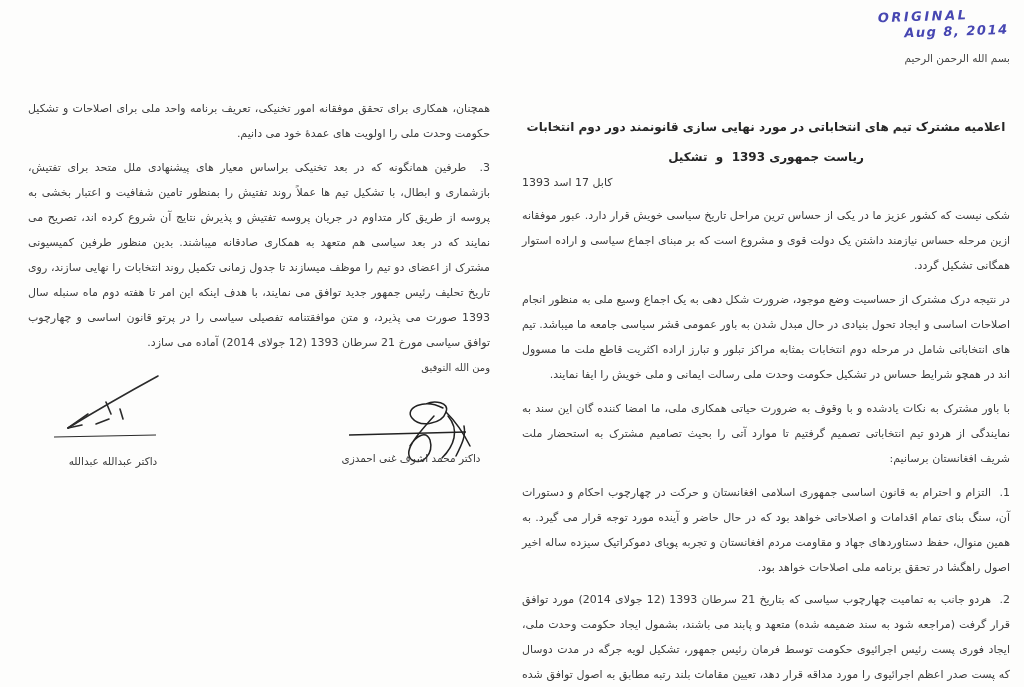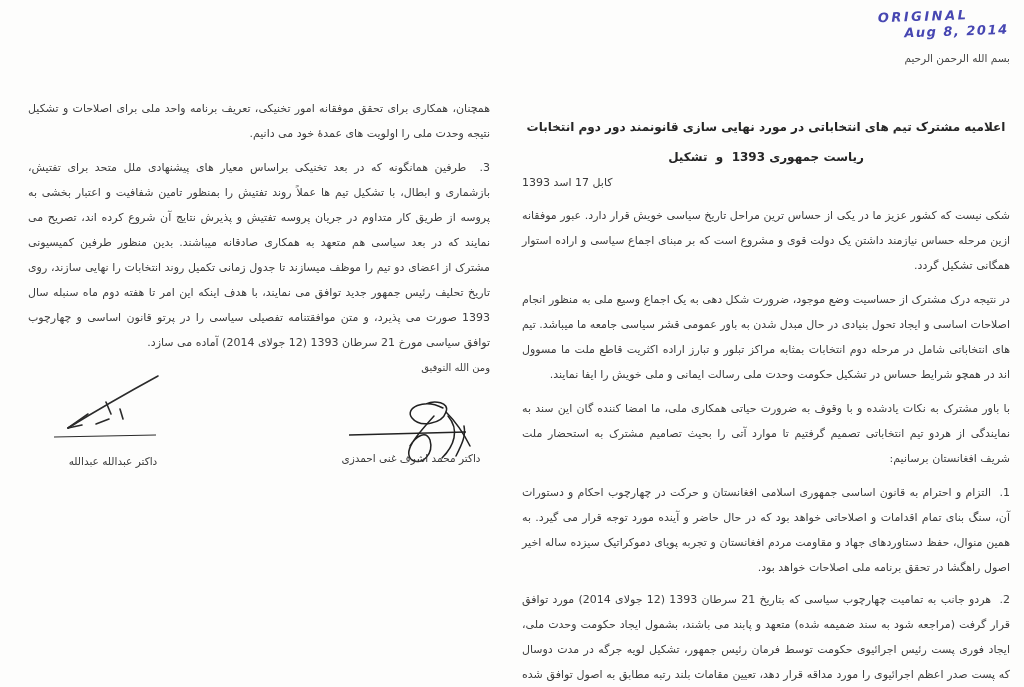--- a/index.html
+++ b/index.html
@@ -82,7 +82,7 @@
 </div>
 
 <div id="page-left" class="scan-page">
-  <p class="para">همچنان، همکاری برای تحقق موفقانه امور تخنیکی، تعریف برنامه واحد ملی برای اصلاحات و تشکیل نتیجه وحدت ملی را اولویت های عمدهٔ خود می دانیم.</p>
+  <p class="para">همچنان، همکاری برای تحقق موفقانه امور تخنیکی، تعریف برنامه واحد ملی برای اصلاحات و تشکیل حکومت وحدت ملی را اولویت های عمدهٔ خود می دانیم.</p>
   <p class="para numbered">3.&nbsp; طرفین همانگونه که در بعد تخنیکی براساس معیار های پیشنهادی ملل متحد برای تفتیش، بازشماری و ابطال، با تشکیل تیم ها عملاً روند تفتیش را بمنظور تامین شفافیت و اعتبار بخشی به پروسه از طریق کار متداوم در جریان پروسه تفتیش و پذیرش نتایج آن شروع کرده اند، تصریح می نمایند که در بعد سیاسی هم متعهد به همکاری صادقانه میباشند. بدین منظور طرفین کمیسیونی مشترک از اعضای دو تیم را موظف میسازند تا جدول زمانی تکمیل روند انتخابات را نهایی سازند، روی تاریخ تحلیف رئیس جمهور جدید توافق می نمایند، با هدف اینکه این امر تا هفته دوم ماه سنبله سال 1393 صورت می پذیرد، و متن موافقتنامه تفصیلی سیاسی را در پرتو قانون اساسی و چهارچوب توافق سیاسی مورخ 21 سرطان 1393 (12 جولای 2014) آماده می سازد.</p>
   <div class="closing">ومن الله التوفیق</div>
 </div>

